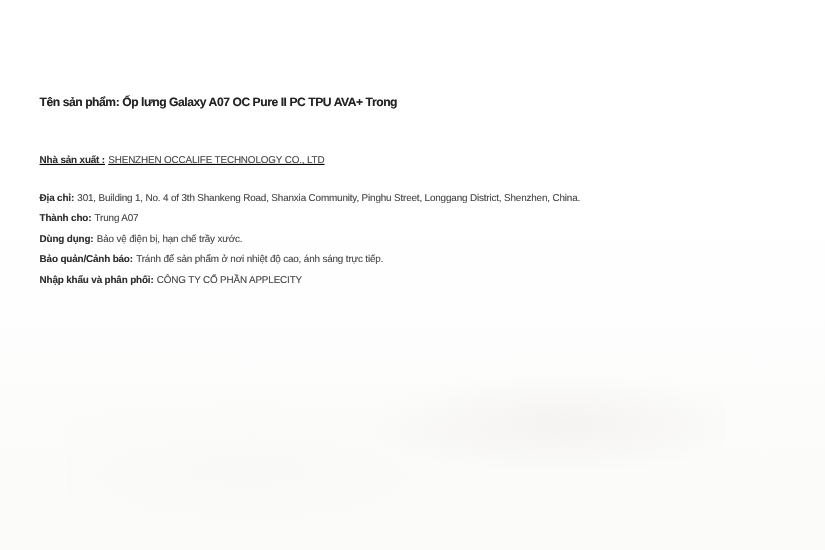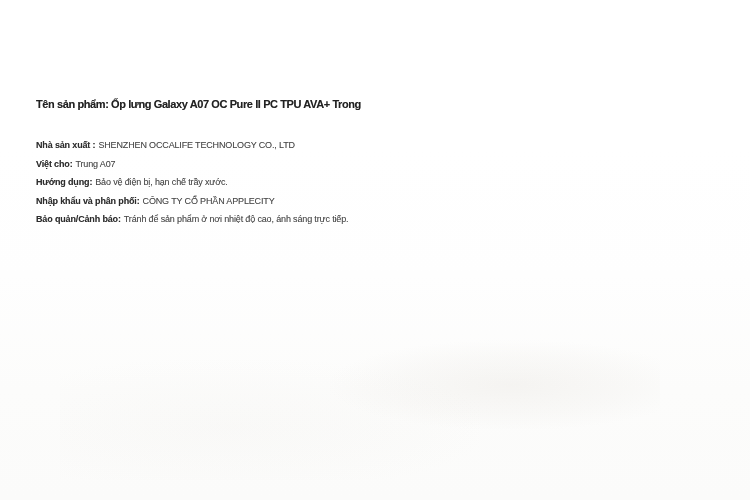--- a/index.html
+++ b/index.html
@@ -48,7 +48,7 @@
   .title {
     position: absolute;
     left: 36px;
-    top: 97px;
+    top: 86px;
     margin: 0;
     font-size: 11px;
     line-height: 14px;

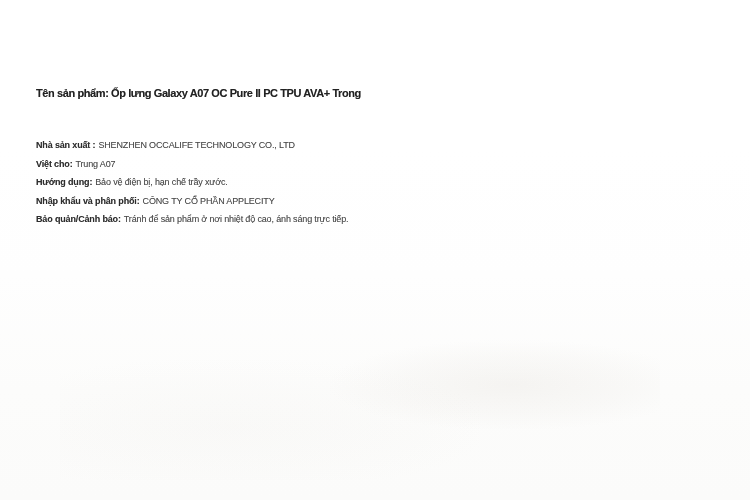--- a/index.html
+++ b/index.html
@@ -72,7 +72,8 @@
     white-space: nowrap;
   }
   .line:first-child {
-    margin-bottom: 0;
+    margin-bottom: 16px;
+    text-decoration: underline;
   }
   .lbl {
     font-weight: bold;

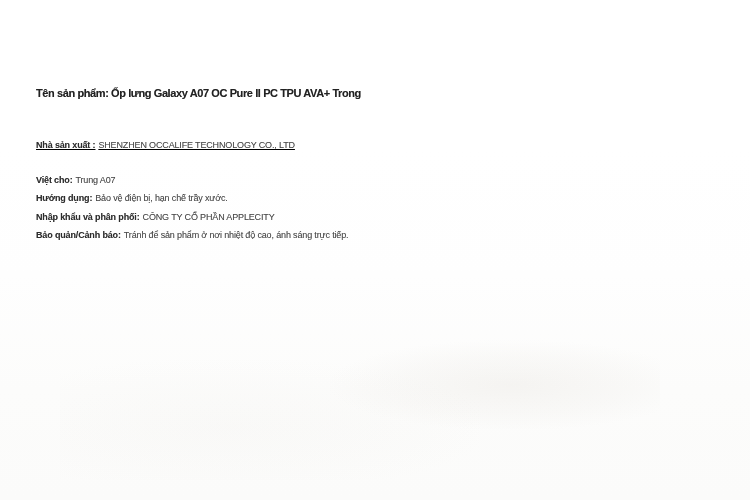--- a/index.html
+++ b/index.html
@@ -107,6 +107,9 @@
       <span class="seg"><span class="lbl">Nhà sản xuất :</span><span class="val">SHENZHEN OCCALIFE TECHNOLOGY CO., LTD</span></span>
     </div>
 
+    <div class="line">
+      <span class="seg"><span class="lbl">Địa chỉ:</span><span class="val">301, Building 1, No. 4 of 3th Shankeng Road, Shanxia Community, Pinghu Street, Longgang District, Shenzhen, China.</span></span>
+    </div>
 
 
 

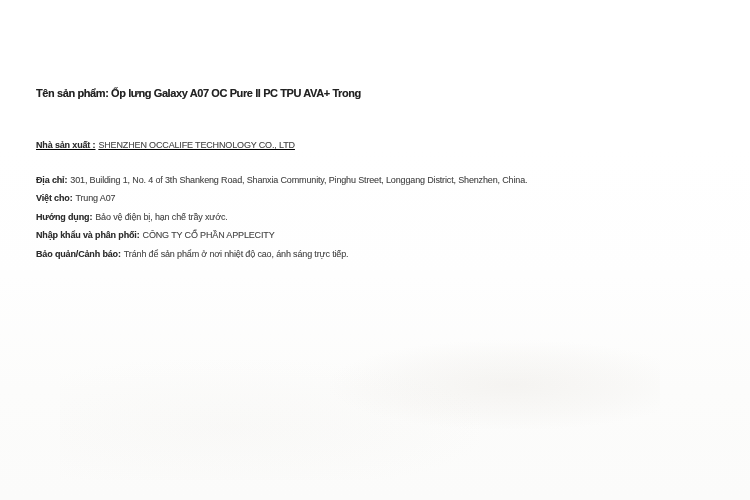--- a/index.html
+++ b/index.html
@@ -114,7 +114,7 @@
 
 
     <div class="line">
-      <span class="seg"><span class="lbl">Việt cho:</span><span class="val">Trung A07</span></span>
+      <span class="seg"><span class="lbl">Thành cho:</span><span class="val">Trung A07</span></span>
     </div>
 
     <div class="line">

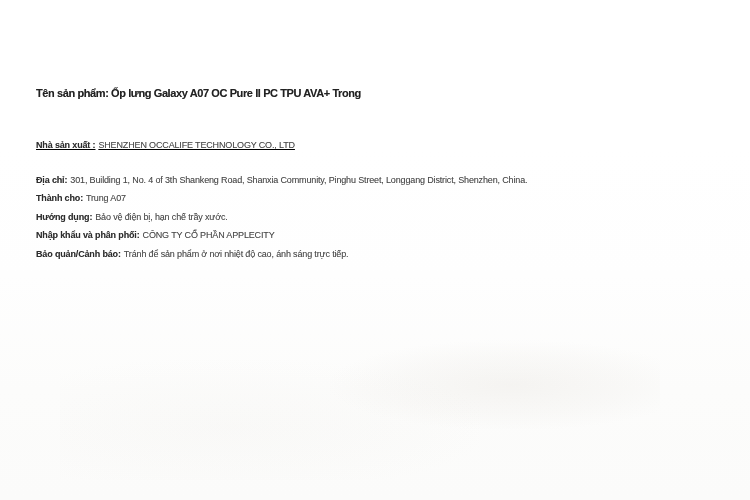--- a/index.html
+++ b/index.html
@@ -118,7 +118,7 @@
     </div>
 
     <div class="line">
-      <span class="seg"><span class="lbl">Hướng dụng:</span><span class="val">Bảo vệ điện bị, hạn chế trầy xước.</span></span>
+      <span class="seg"><span class="lbl">Dùng dụng:</span><span class="val">Bảo vệ điện bị, hạn chế trầy xước.</span></span>
     </div>
 
     <div class="line">

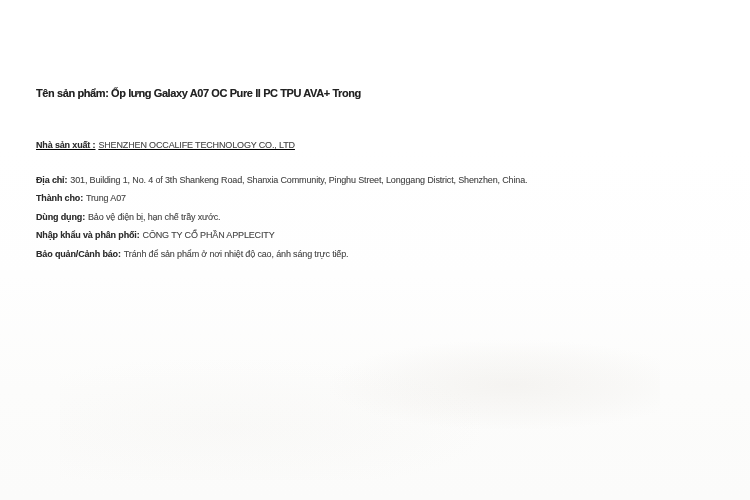--- a/index.html
+++ b/index.html
@@ -122,11 +122,11 @@
     </div>
 
     <div class="line">
-      <span class="seg"><span class="lbl">Nhập khẩu và phân phối:</span><span class="val">CÔNG TY CỔ PHẦN APPLECITY</span></span>
+      <span class="seg"><span class="lbl">Bảo quản/Cảnh báo:</span><span class="val">Tránh để sản phẩm ở nơi nhiệt độ cao, ánh sáng trực tiếp.</span></span>
     </div>
 
     <div class="line">
-      <span class="seg"><span class="lbl">Bảo quản/Cảnh báo:</span><span class="val">Tránh để sản phẩm ở nơi nhiệt độ cao, ánh sáng trực tiếp.</span></span>
+      <span class="seg"><span class="lbl">Nhập khẩu và phân phối:</span><span class="val">CÔNG TY CỔ PHẦN APPLECITY</span></span>
     </div>
 
 

